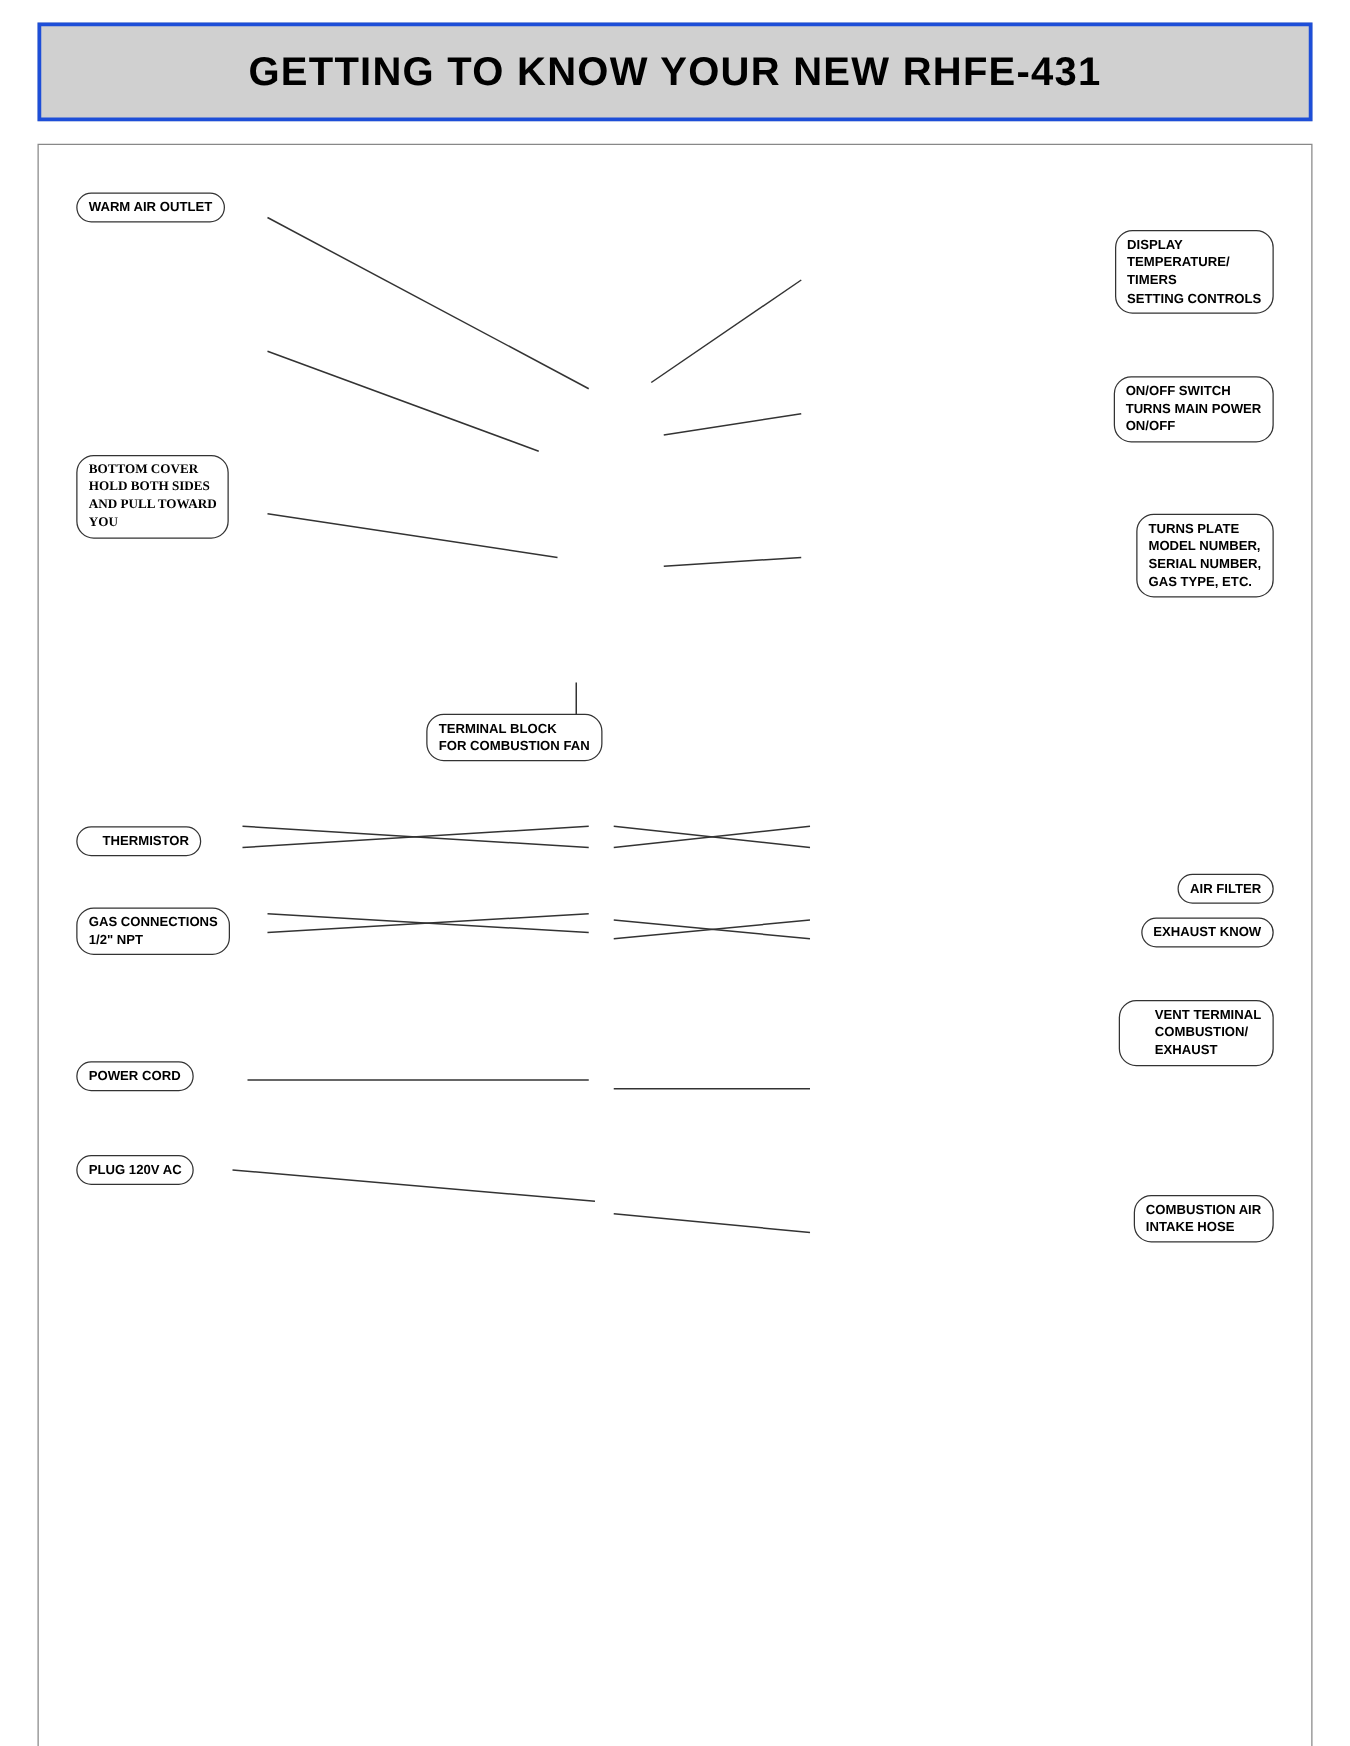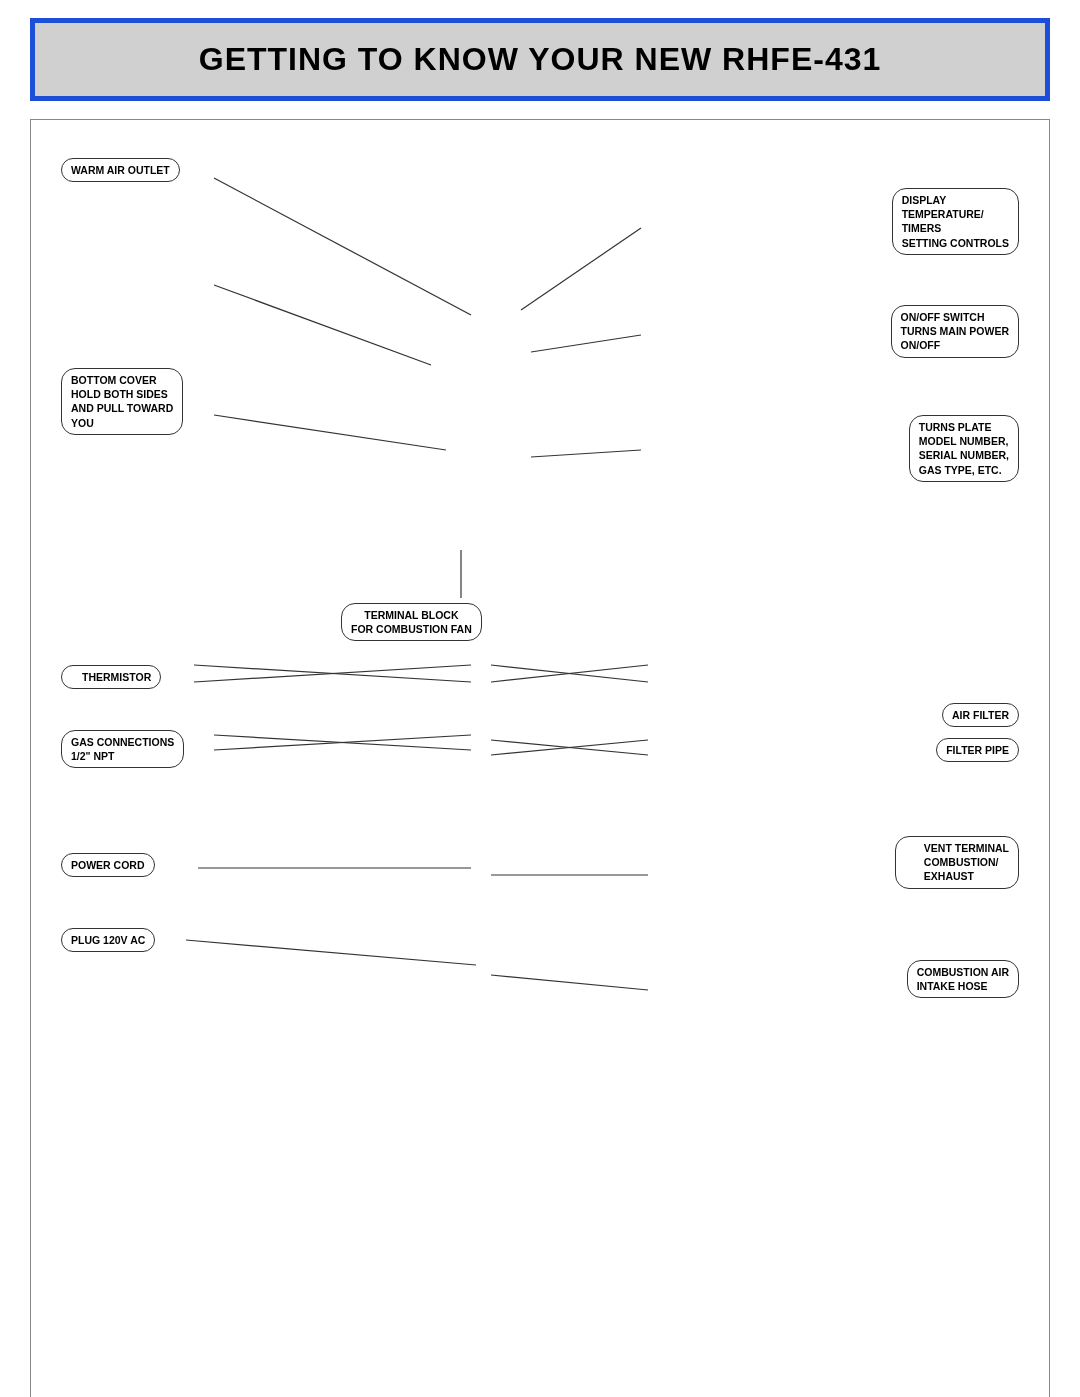--- a/index.html
+++ b/index.html
@@ -19,7 +19,7 @@
       font-weight: bold;
       letter-spacing: 1px;
       margin: 18px 30px 0 30px;
-      border: 5px solid #1d4ed8;
+      border: 3px solid #1d4ed8;
     }
     .main-box {
       border: 1.5px solid #888;

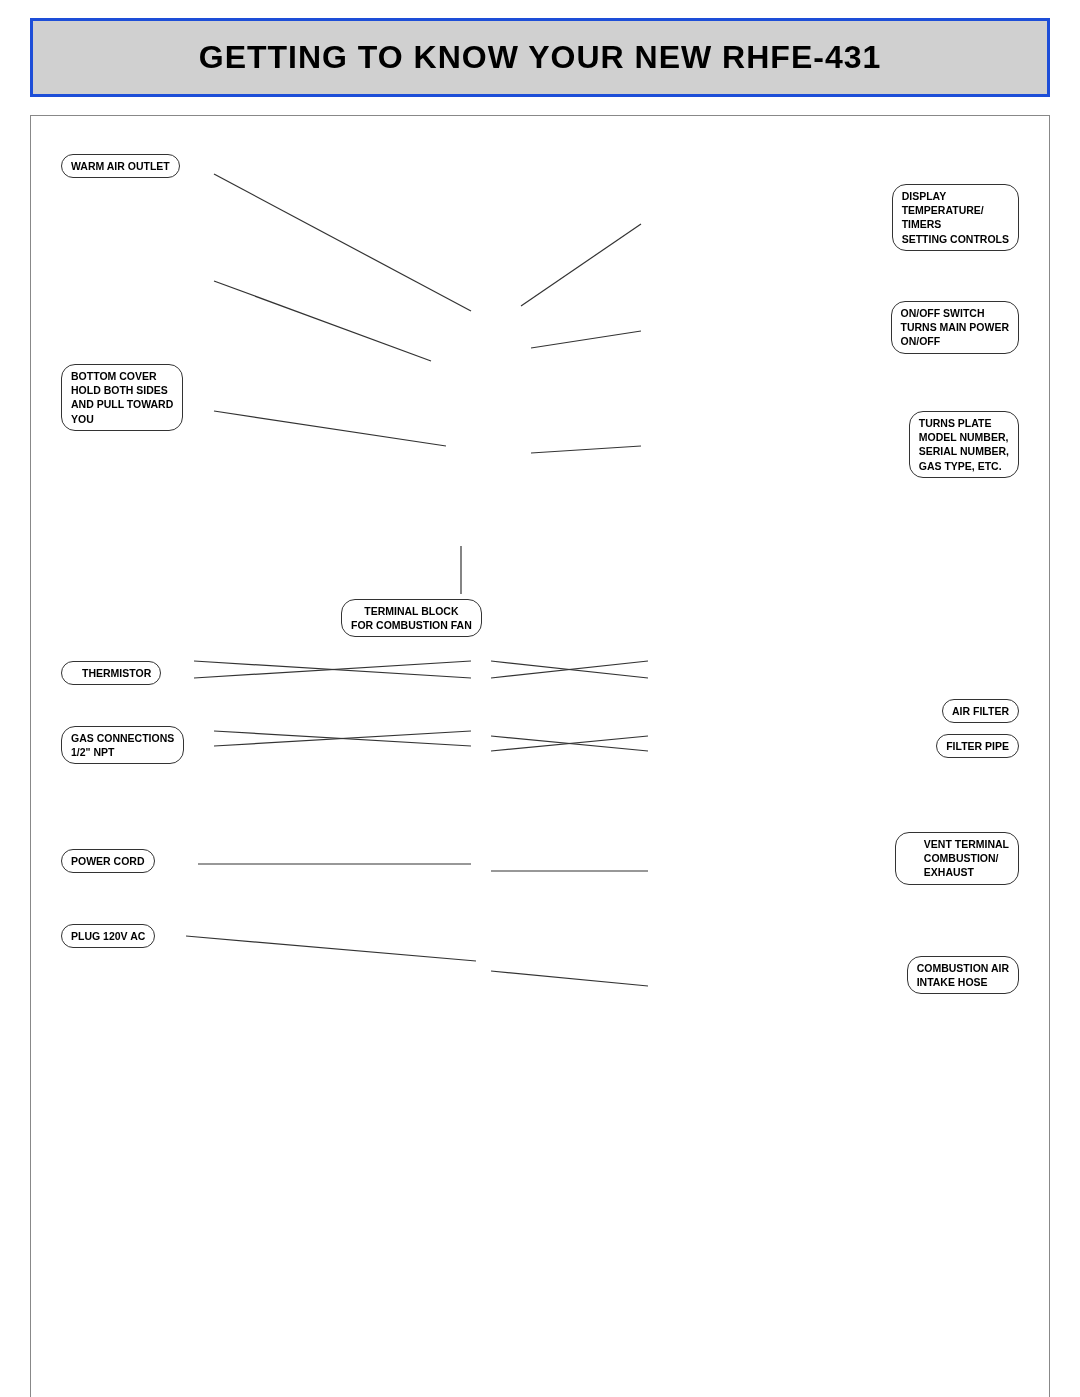--- a/index.html
+++ b/index.html
@@ -102,7 +102,7 @@
   <div class="label-box" style="left:30px; top:38px; white-space:nowrap;">WARM AIR OUTLET</div>
 
 
-  <div class="label-box" style="left:30px; top:248px; white-space:pre-line;">BOTTOM COVER
+  <div class="label-box" style="left:30px; top:248px; white-space:pre-line;font-family:Liberation Serif, serif;">BOTTOM COVER
 HOLD BOTH SIDES
 AND PULL TOWARD
 YOU</div>

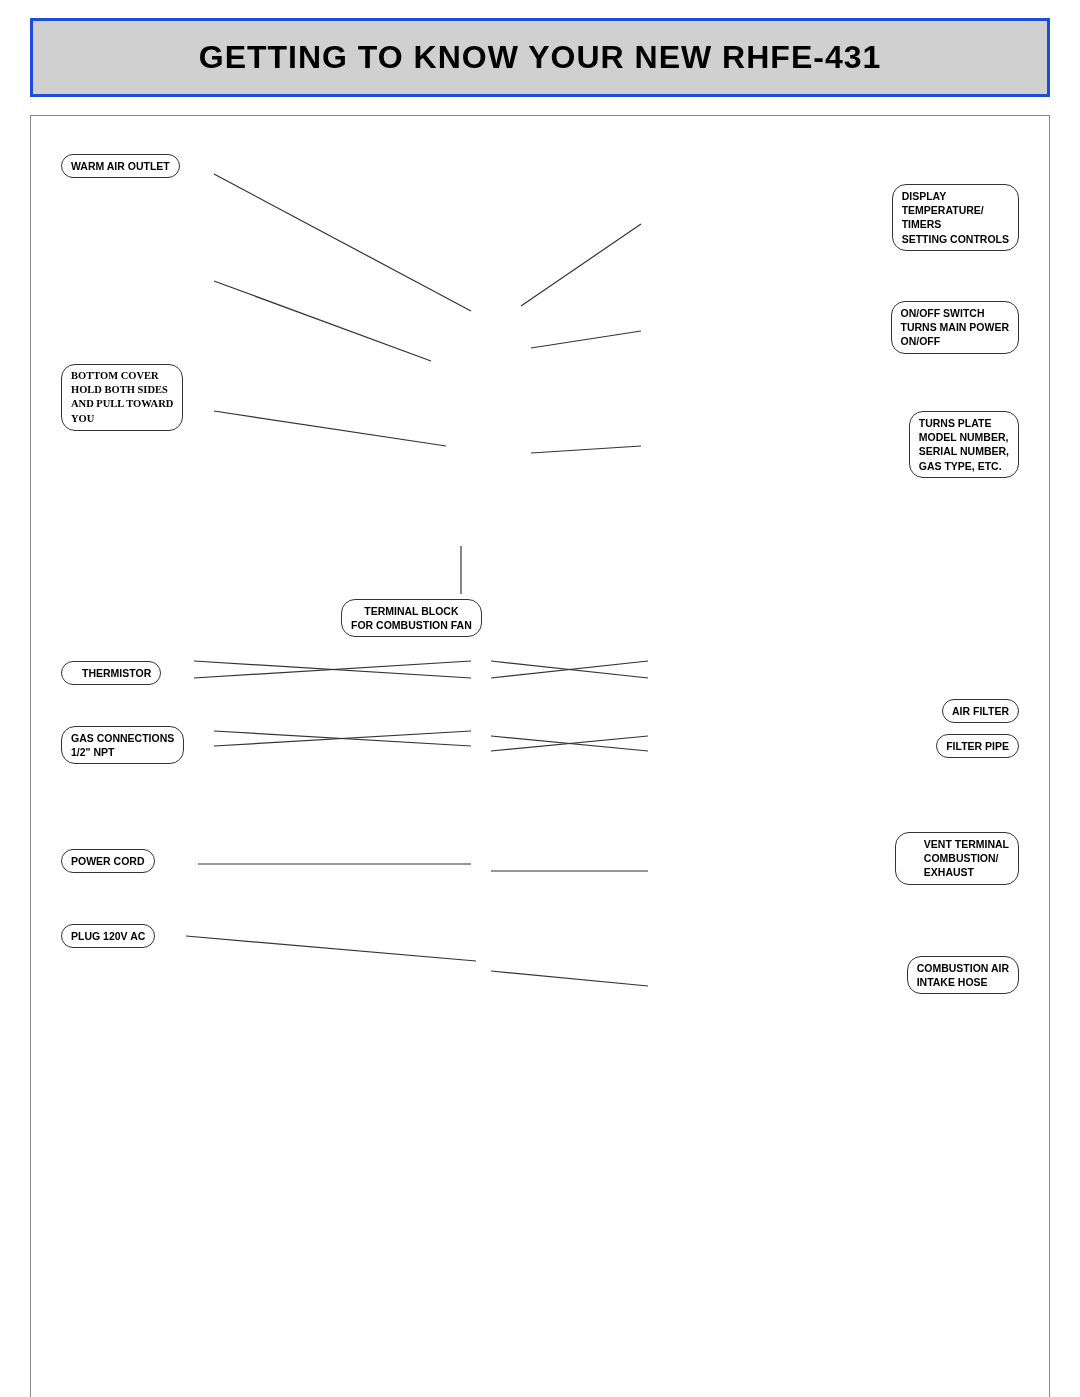--- a/index.html
+++ b/index.html
@@ -107,7 +107,7 @@
 AND PULL TOWARD
 YOU</div>
 
-  <div class="label-box" style="left:310px; top:483px; white-space:pre-line; text-align:center;">TERMINAL BLOCK
+  <div class="label-box" style="left:310px; top:455px; white-space:pre-line; text-align:left;">TERMINAL BLOCK
 FOR COMBUSTION FAN</div>
 
   <div class="label-box" style="left:30px; top:545px; white-space:nowrap;padding-left:20px;">THERMISTOR</div>

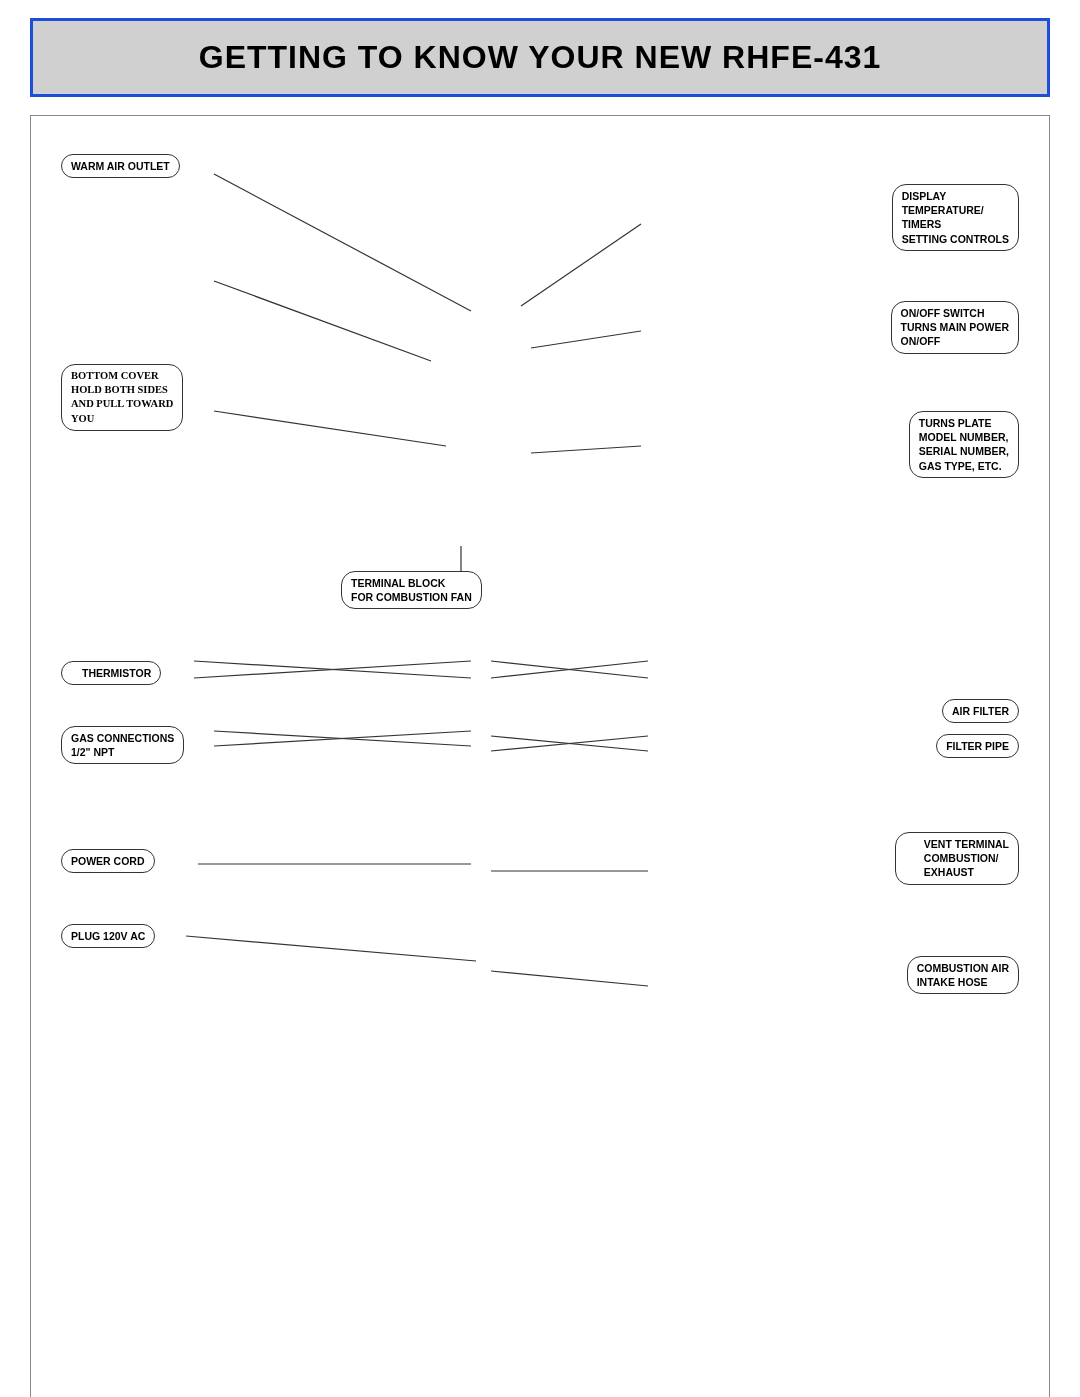--- a/index.html
+++ b/index.html
@@ -135,7 +135,7 @@
 
   <div class="label-box" style="right:30px; top:545px; white-space:nowrap;margin-top:38px;">AIR FILTER</div>
 
-  <div class="label-box" style="right:30px; top:618px; white-space:nowrap;">FILTER PIPE</div>
+  <div class="label-box" style="right:30px; top:618px; white-space:nowrap;">EXHAUST KNOW</div>
 
   <div class="label-box" style="right:30px; top:716px; white-space:pre-line;padding-left:28px;">VENT TERMINAL
 COMBUSTION/

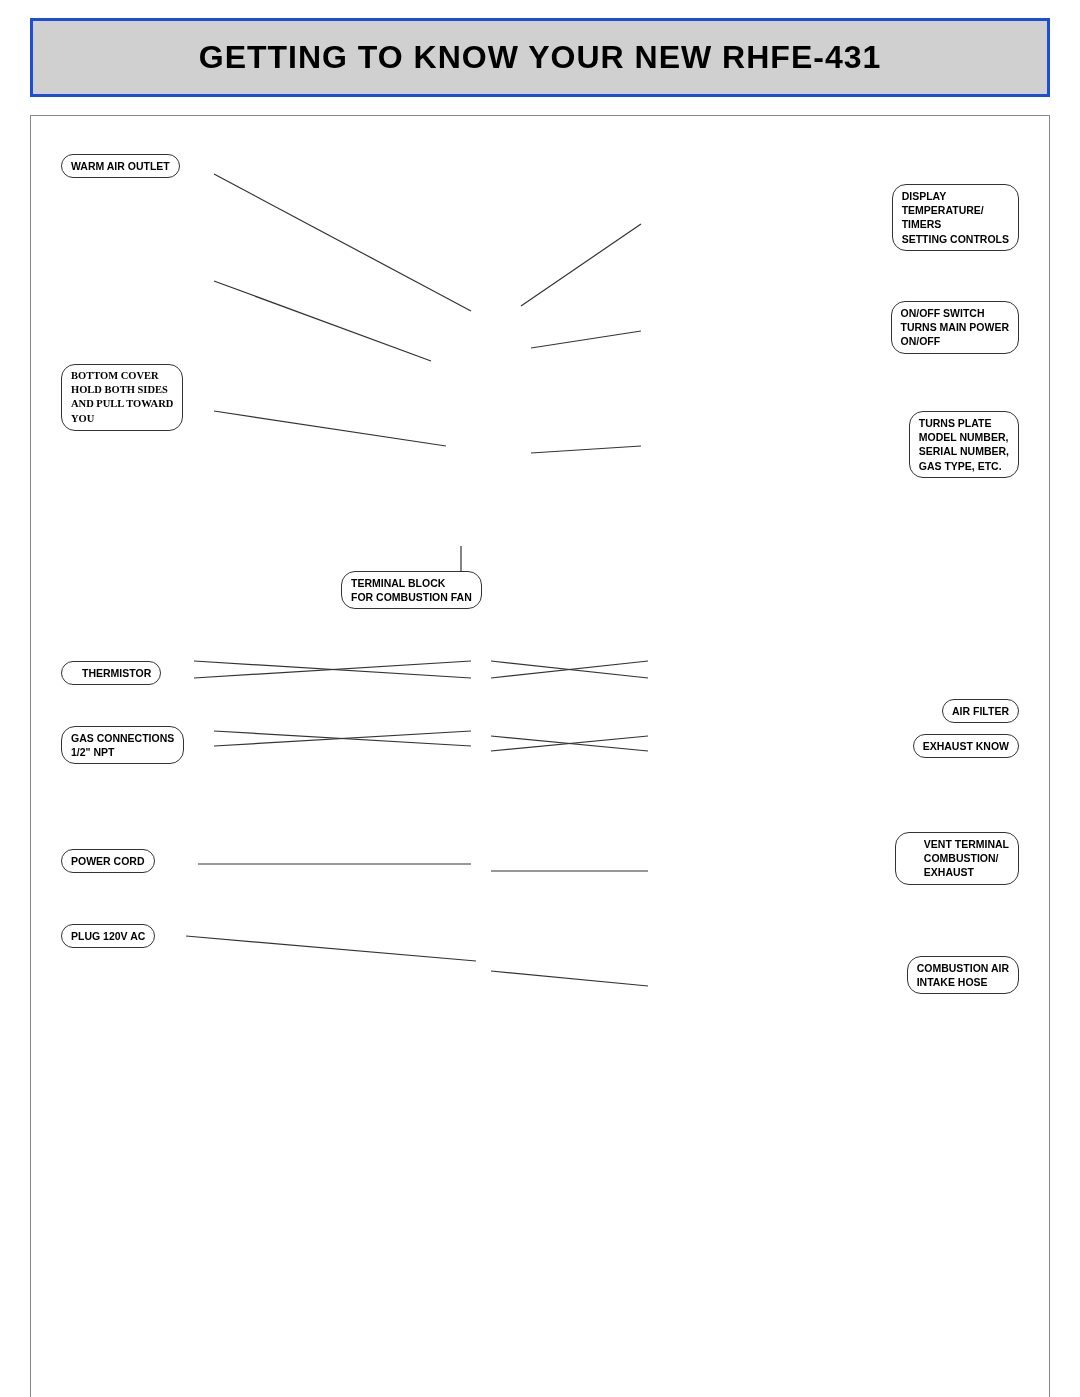--- a/index.html
+++ b/index.html
@@ -137,7 +137,7 @@
 
   <div class="label-box" style="right:30px; top:618px; white-space:nowrap;">EXHAUST KNOW</div>
 
-  <div class="label-box" style="right:30px; top:716px; white-space:pre-line;padding-left:28px;">VENT TERMINAL
+  <div class="label-box" style="right:30px; top:684px; white-space:pre-line;padding-left:28px;">VENT TERMINAL
 COMBUSTION/
 EXHAUST</div>
 

